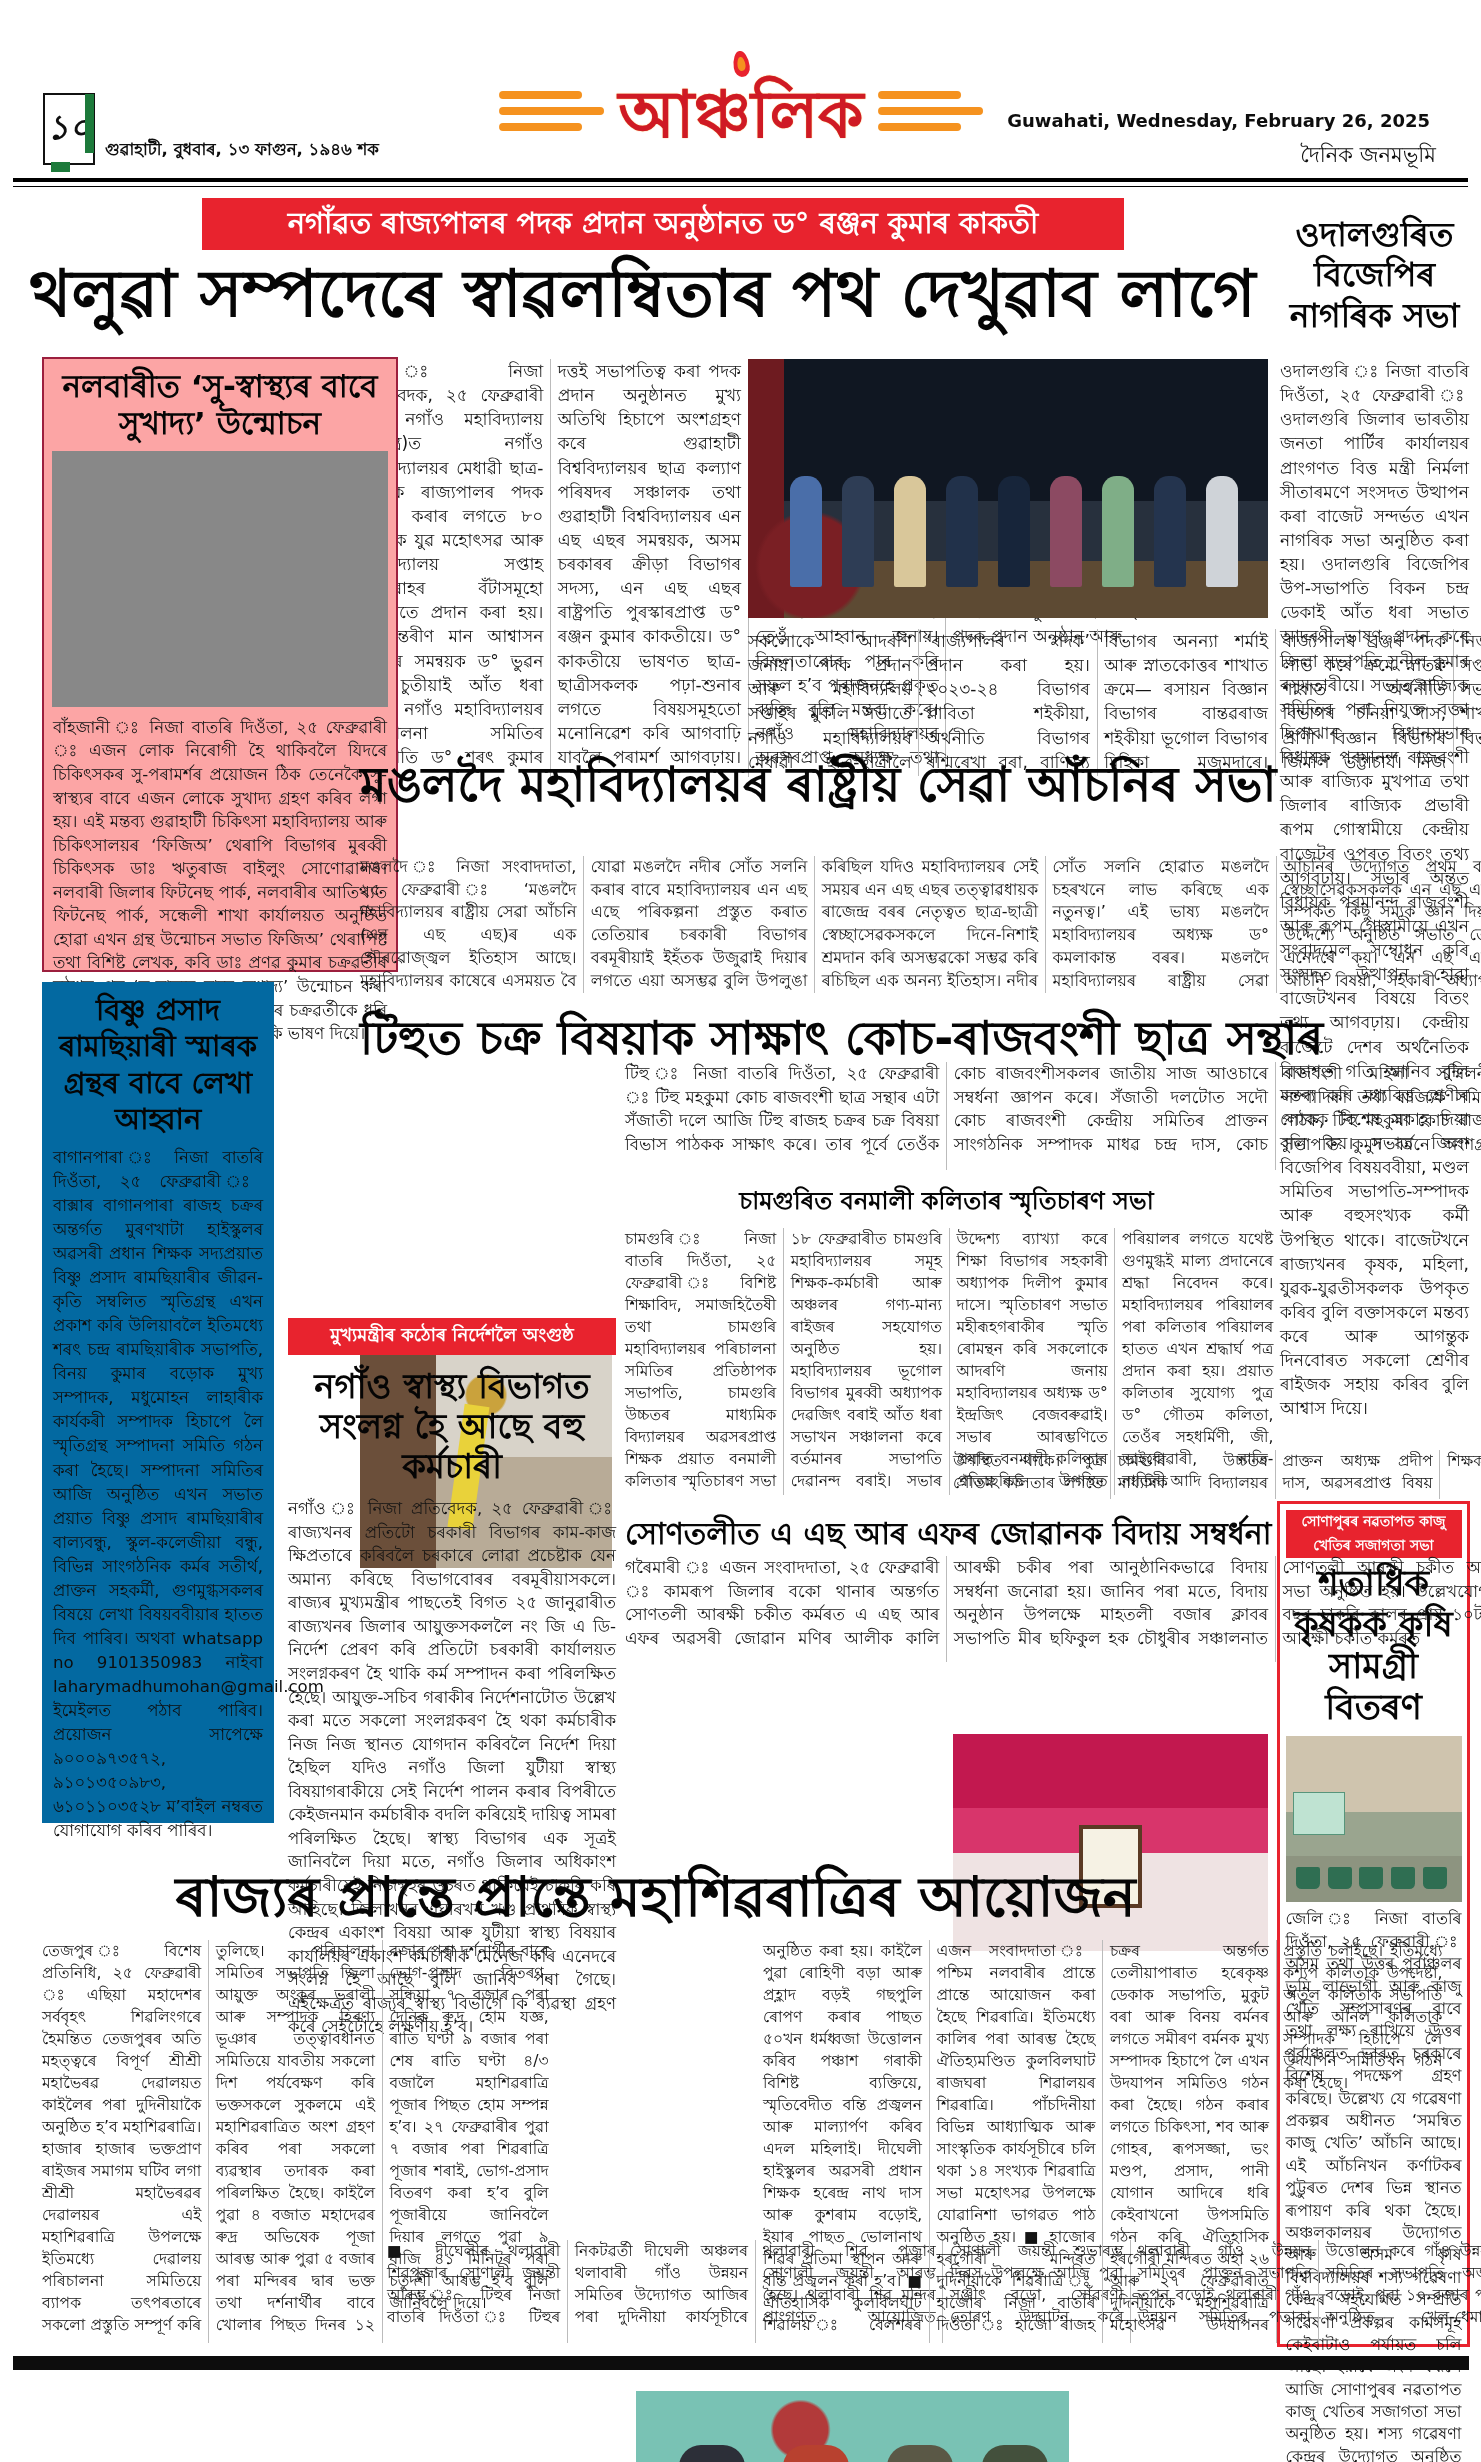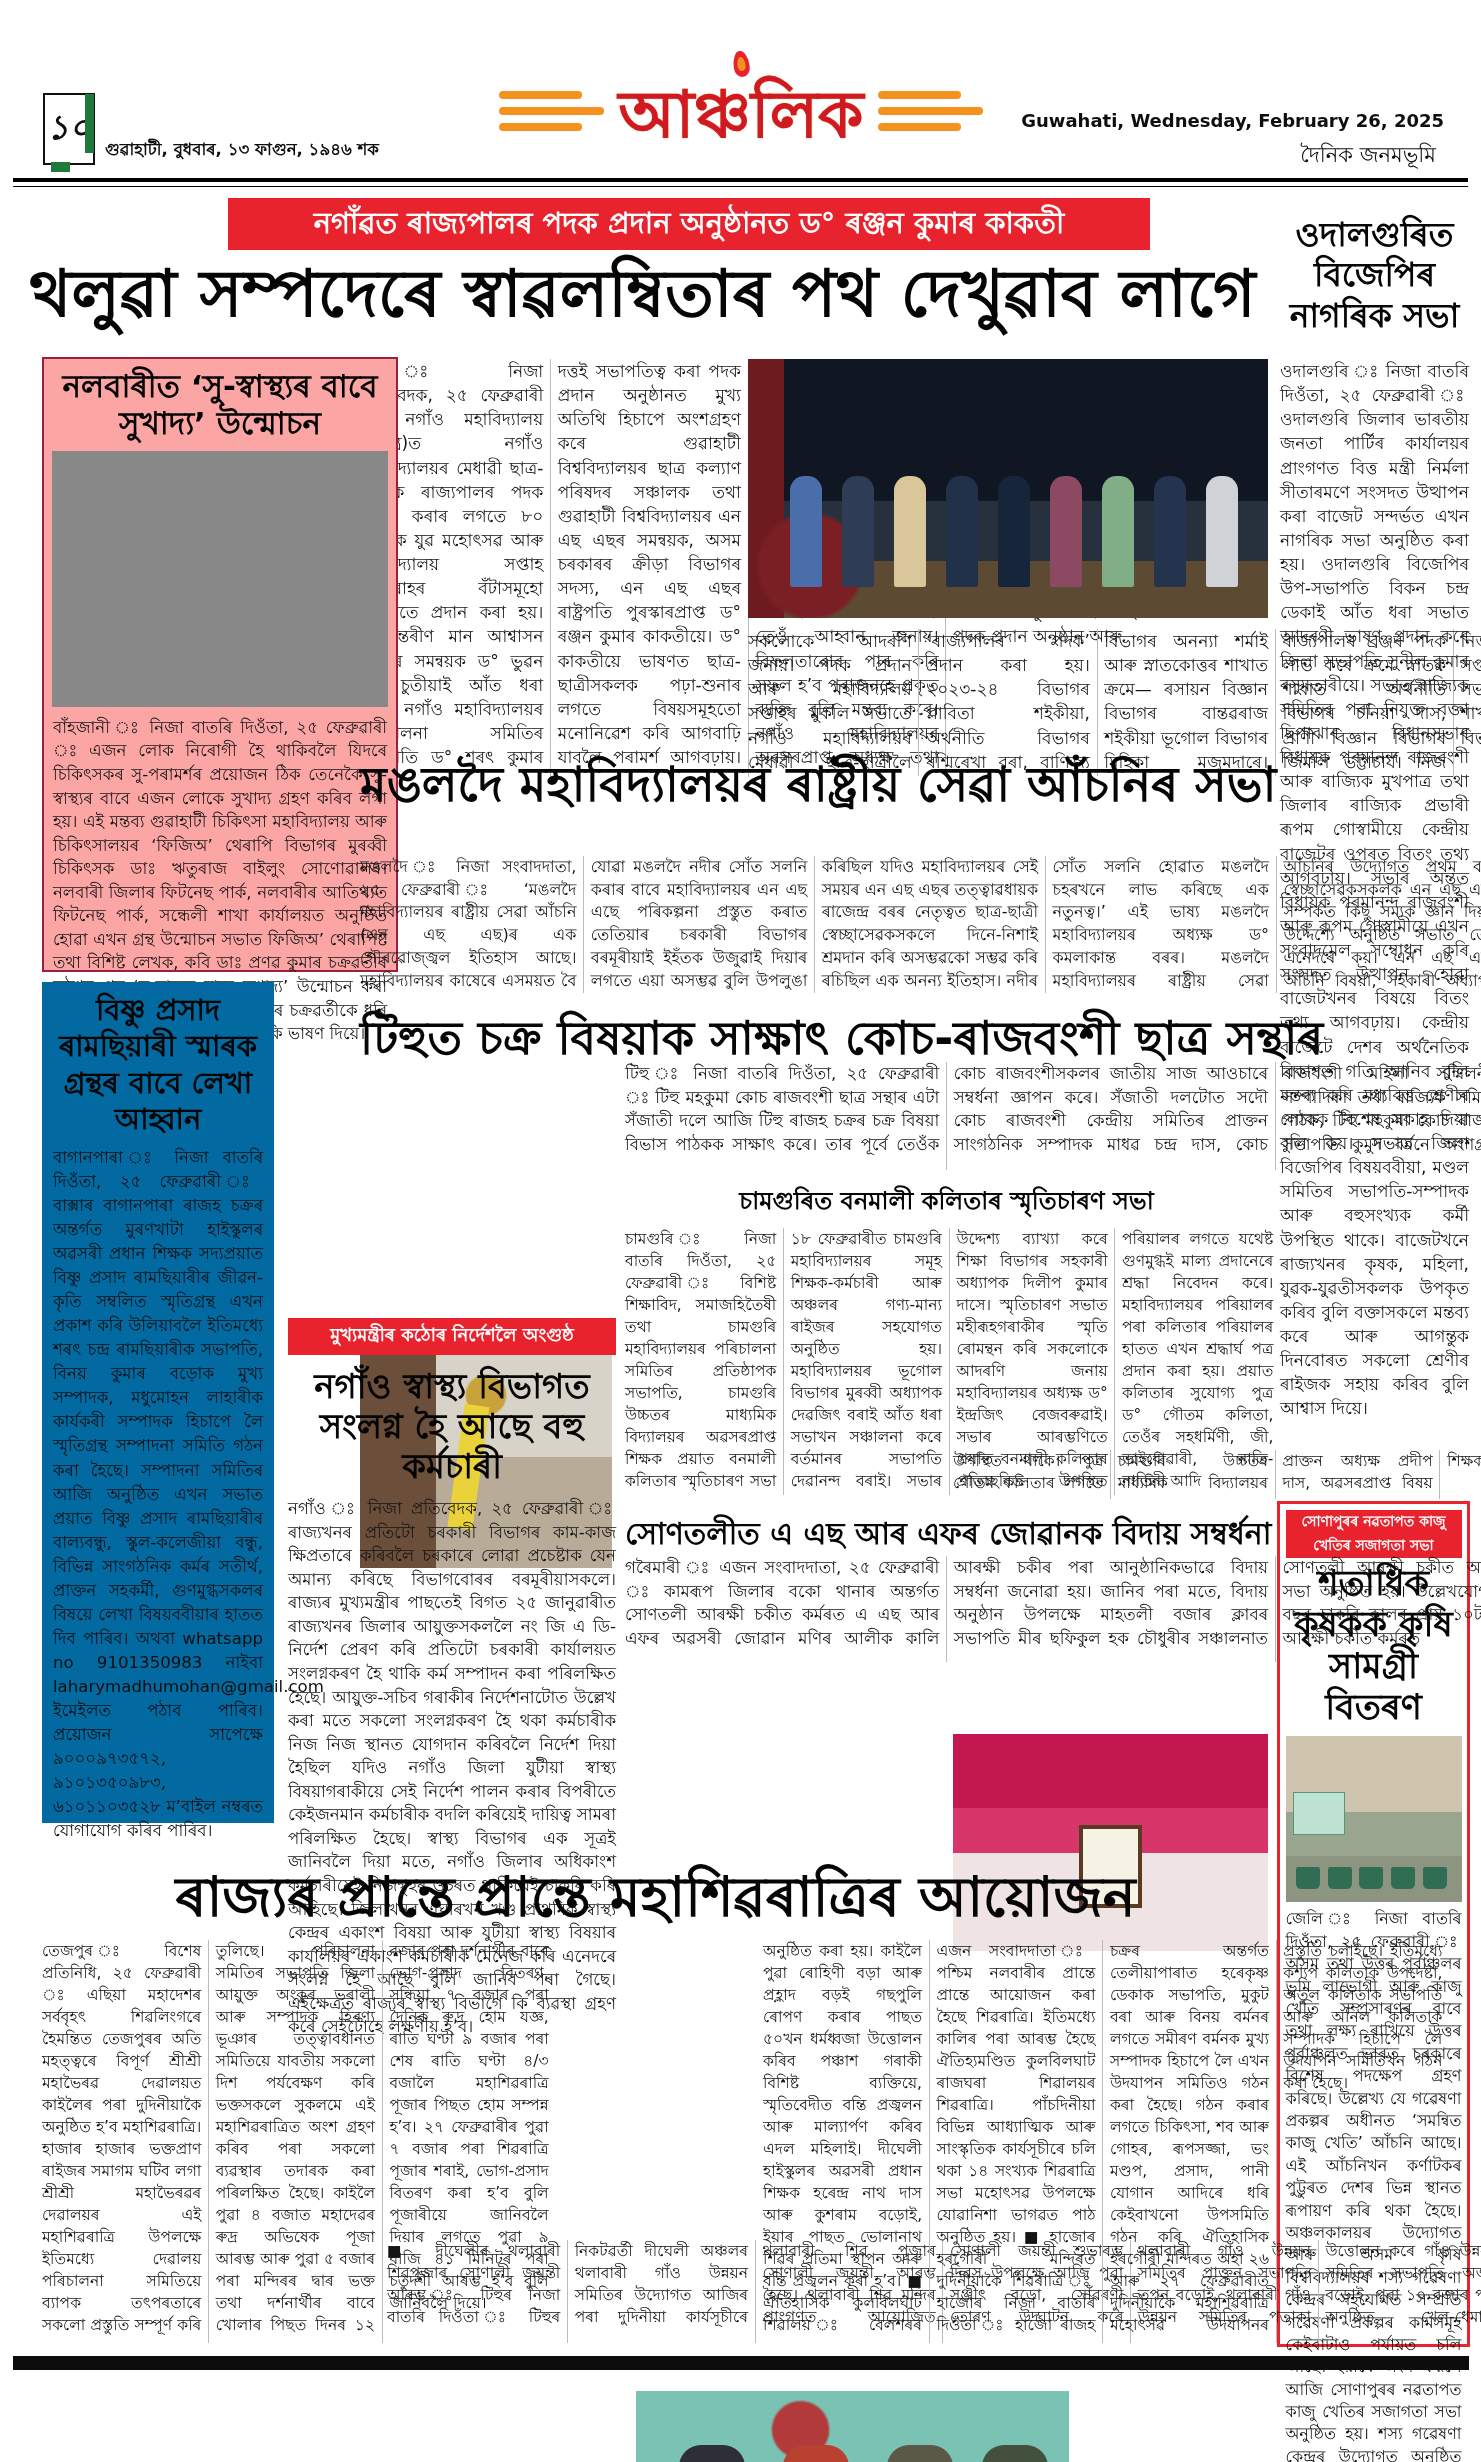--- a/index.html
+++ b/index.html
@@ -30,7 +30,7 @@
     border-radius:50% 50% 50% 50% / 62% 62% 38% 38%; }
   .flame::after { content:""; position:absolute; left:3.9px; top:5.5px; width:7.7px; height:14.4px;
     background:#f5921f; border-radius:50% 50% 50% 50% / 62% 62% 38% 38%; }
-  .date-right { right:38px; top:110px; font-size:18px; font-weight:700; }
+  .date-right { right:52px; top:110px; font-size:18px; font-weight:700; }
   .brand-right { right:46px; top:139px; font-size:21px; font-weight:400; }
   .double-rule { left:13.3px; top:178px; width:1455px; height:8.9px;
     border-top:4.4px solid #000; border-bottom:1.7px solid #000; }

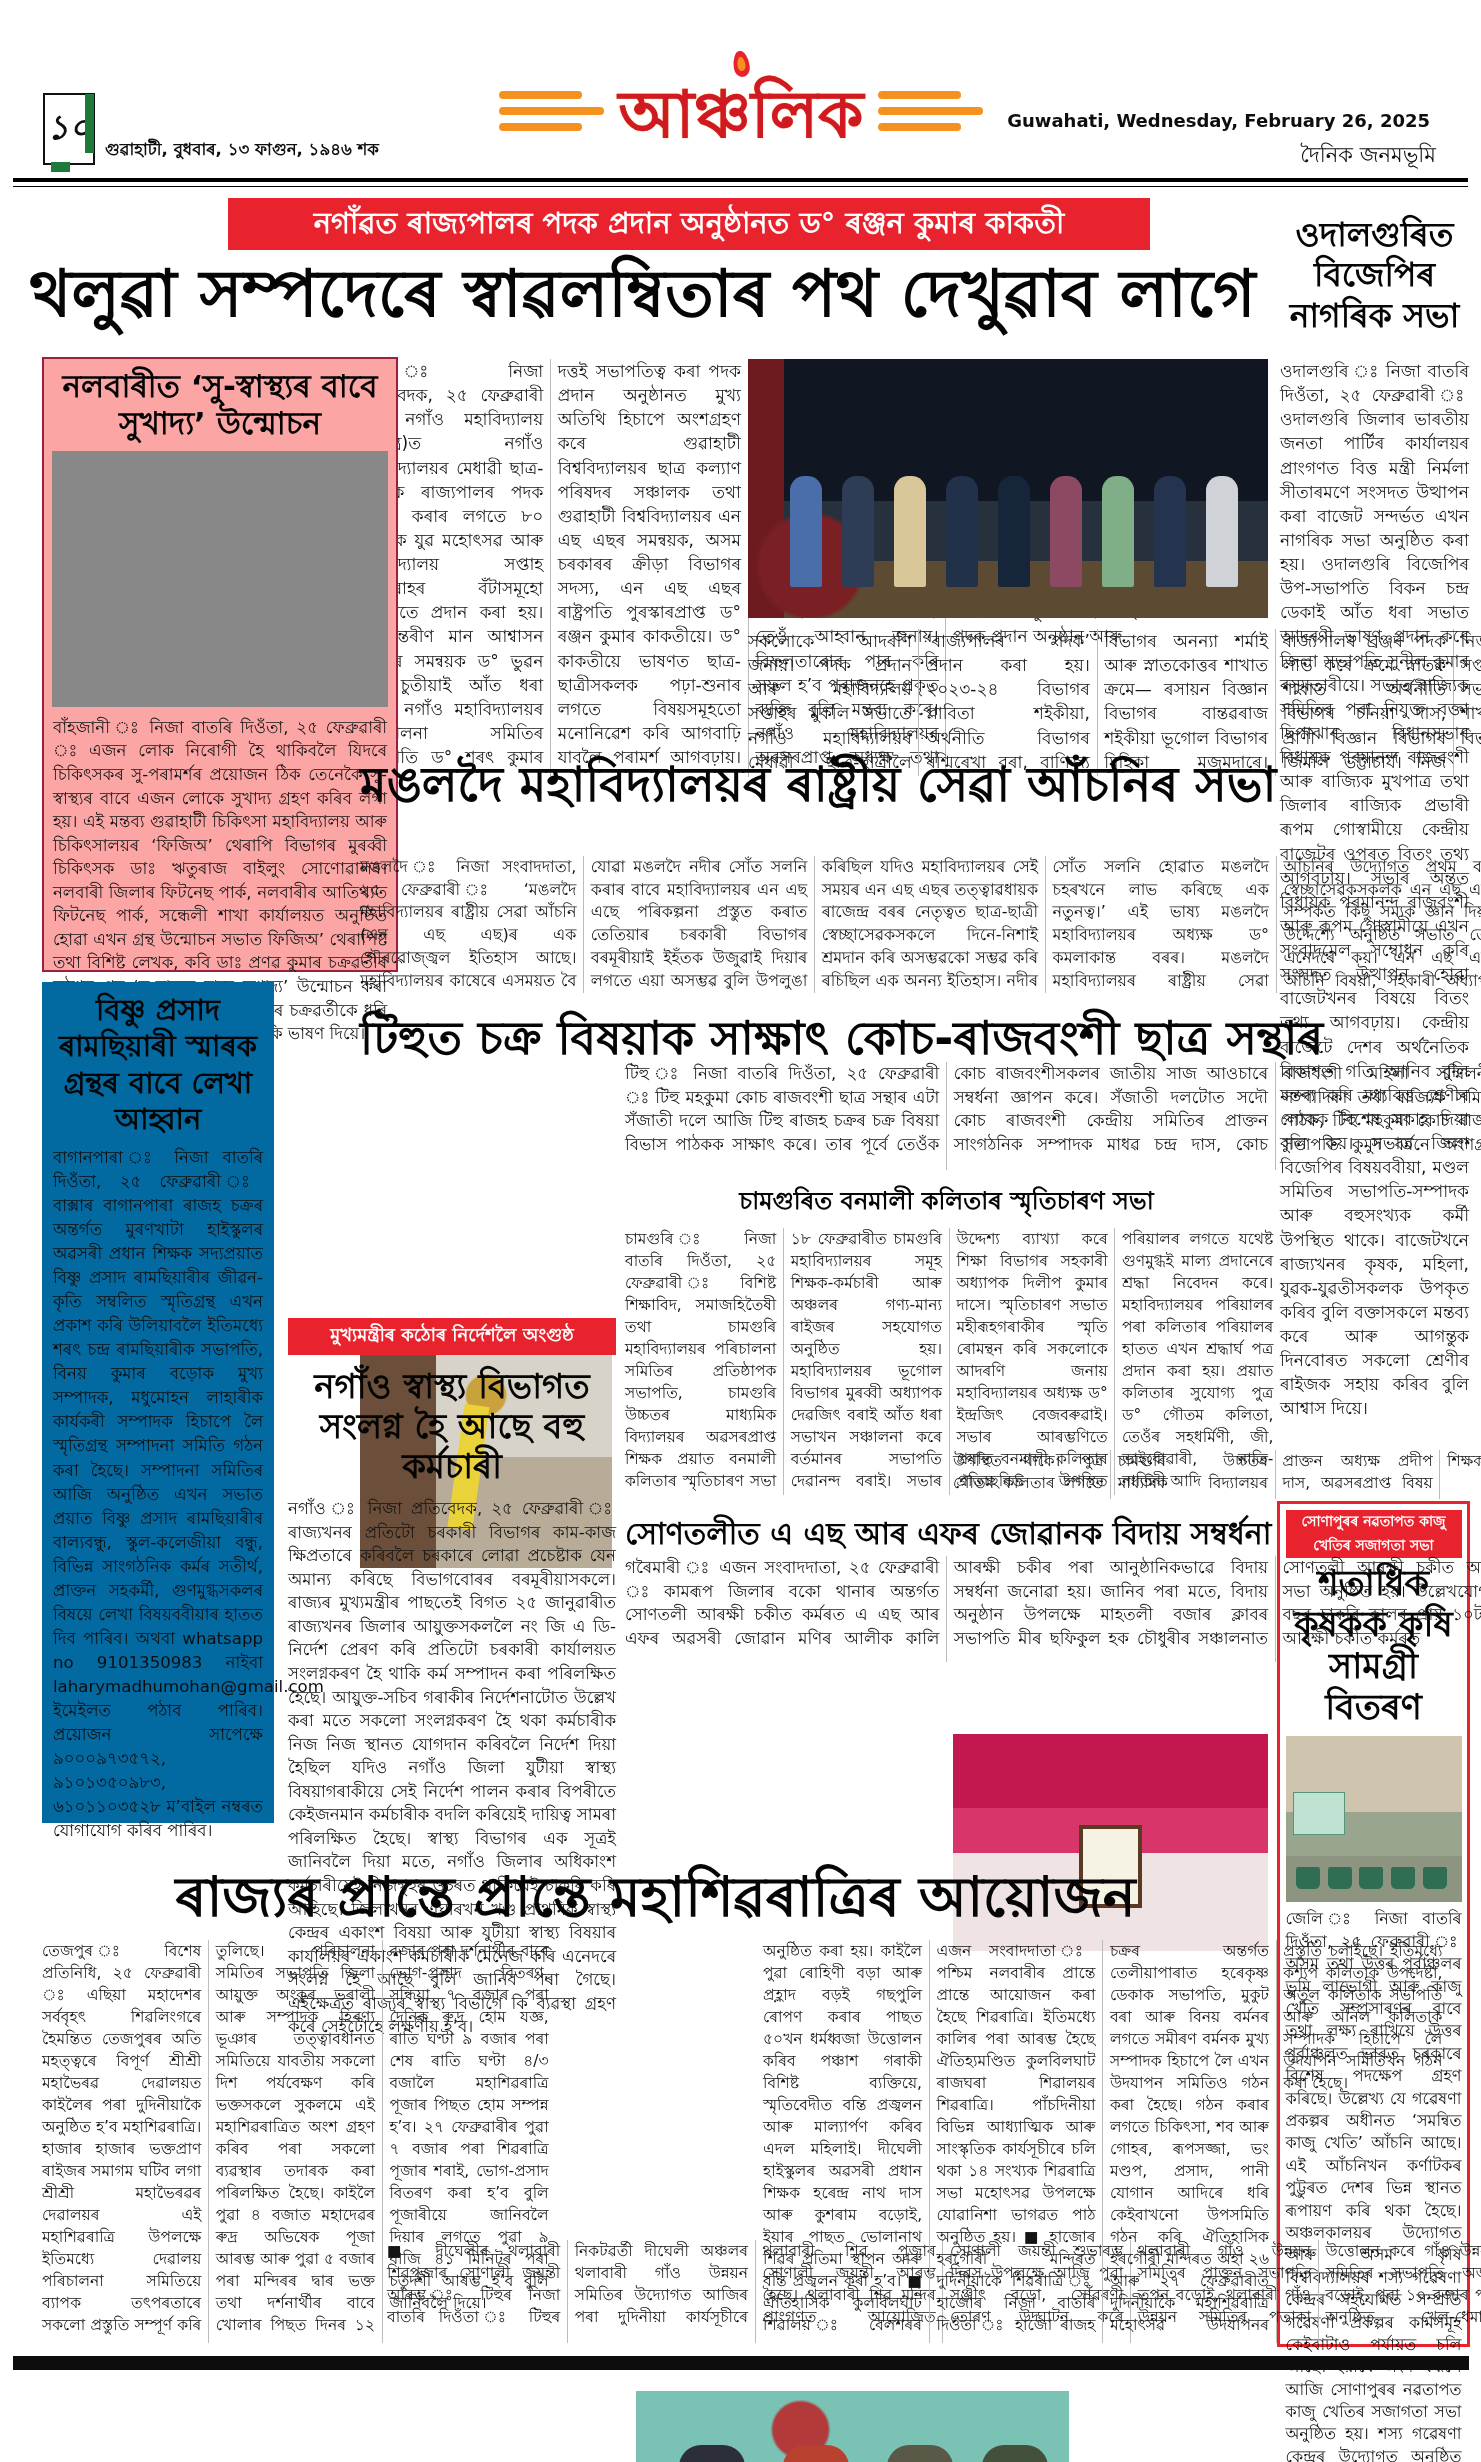--- a/index.html
+++ b/index.html
@@ -44,7 +44,7 @@
   .photo { background:#888; position:relative; overflow:hidden; }
 
   
-  .lead-kicker { left:228px; top:198px; width:922px; height:52px; font-size:29px; }
+  .lead-kicker { left:202px; top:198px; width:922px; height:52px; font-size:29px; }
   .lead-headline { left:15.5px; top:258px; width:1254px; font-size:65px; line-height:1.12; white-space:nowrap; }
   .lead-cols2 { left:360px; top:359px; width:381px; height:418px; column-count:2; }
   .lead-photo { left:748px; top:359px; width:520px; height:259px;

